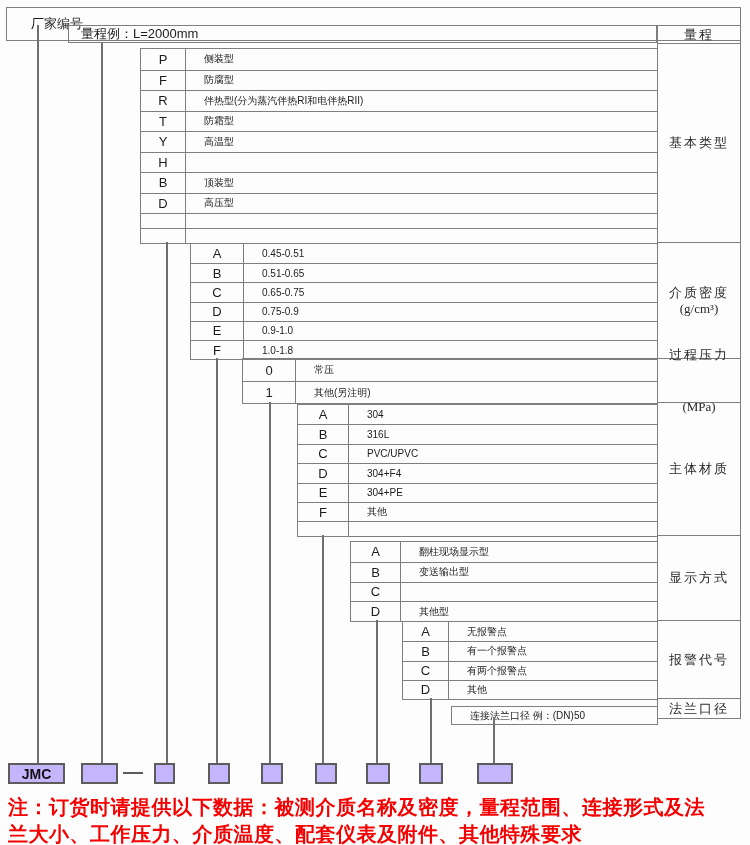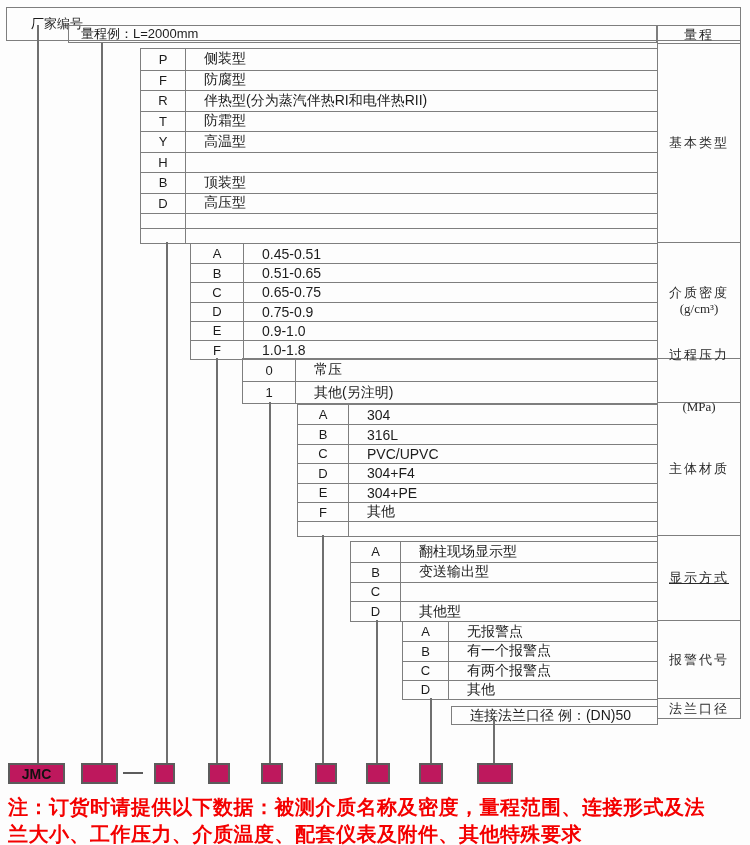--- a/index.html
+++ b/index.html
@@ -18,7 +18,7 @@
   .trow.empty{height:15px;}
   .trow .code{width:var(--cw);box-sizing:border-box;border-right:1px solid var(--bc);
         display:flex;align-items:center;justify-content:center;font-size:13px;}
-  .trow .desc{flex:1;display:flex;align-items:center;padding-left:18px;font-size:14px;}
+  .trow .desc{flex:1;display:flex;align-items:center;padding-left:18px;font-size:10px;}
   
   .labelcol{position:absolute;left:657px;top:25px;width:84px;box-sizing:border-box;
         border:1px solid var(--bc);background:transparent;}

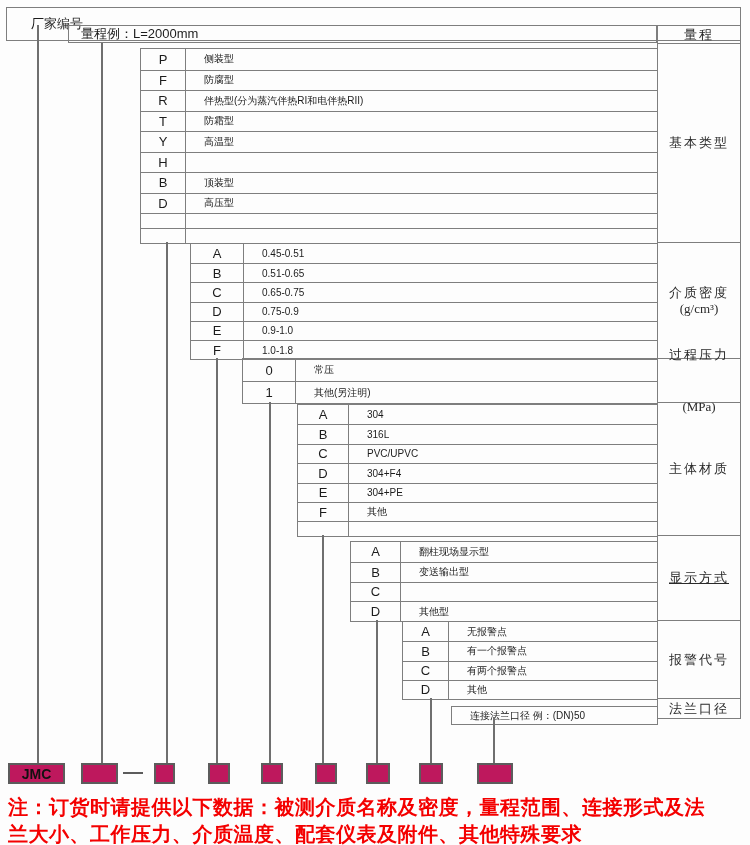--- a/index.html
+++ b/index.html
@@ -224,7 +224,7 @@
     <div class="lcell" style="height:133px;">
       <span>主体材质</span>
     </div>
-    <div class="lcell" style="height:85px;text-decoration:underline;">
+    <div class="lcell" style="height:85px;">
       <span>显示方式</span>
     </div>
     <div class="lcell" style="height:78px;">

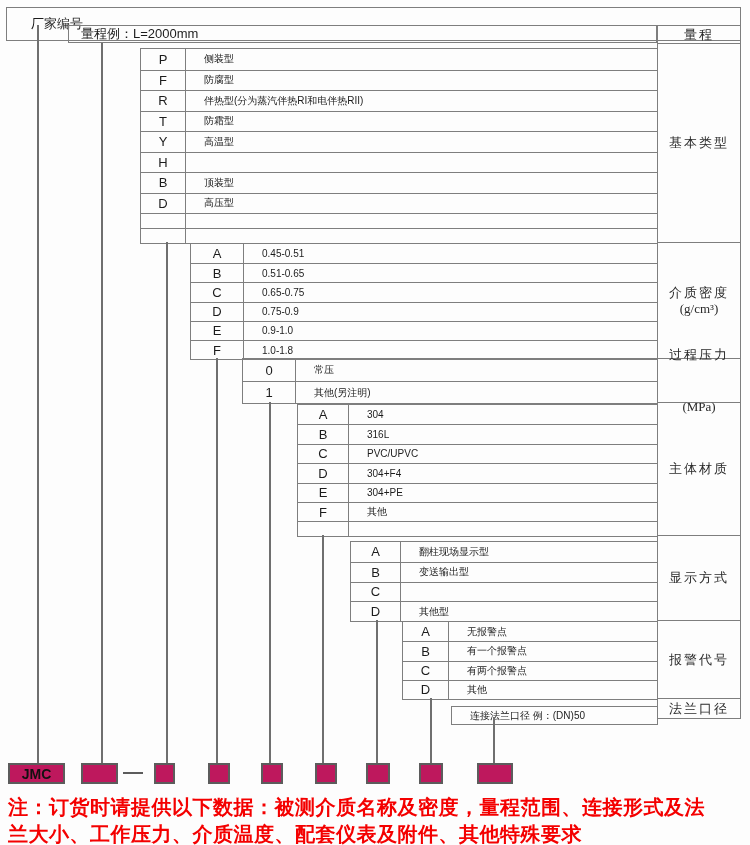--- a/index.html
+++ b/index.html
@@ -32,7 +32,7 @@
   .vline{position:absolute;width:2px;background:#6f6f6f;}
   
   .mbox{position:absolute;top:763px;height:21px;box-sizing:border-box;
-        border:2px solid var(--dk);background:#be185d;
+        border:2px solid var(--dk);background:#c4b5fd;
         display:flex;align-items:center;justify-content:center;
         font-size:14px;font-weight:bold;color:#111;}
   .dash{position:absolute;background:var(--dk);}

